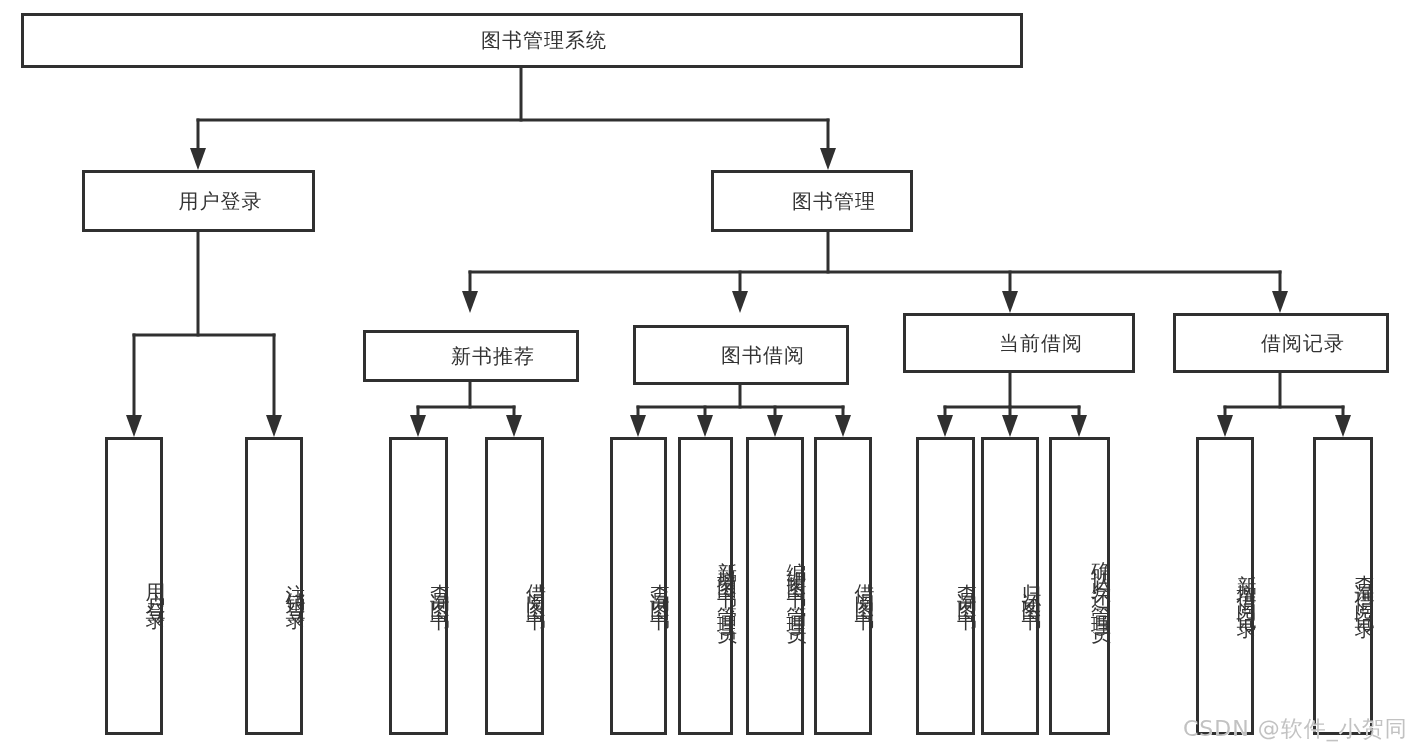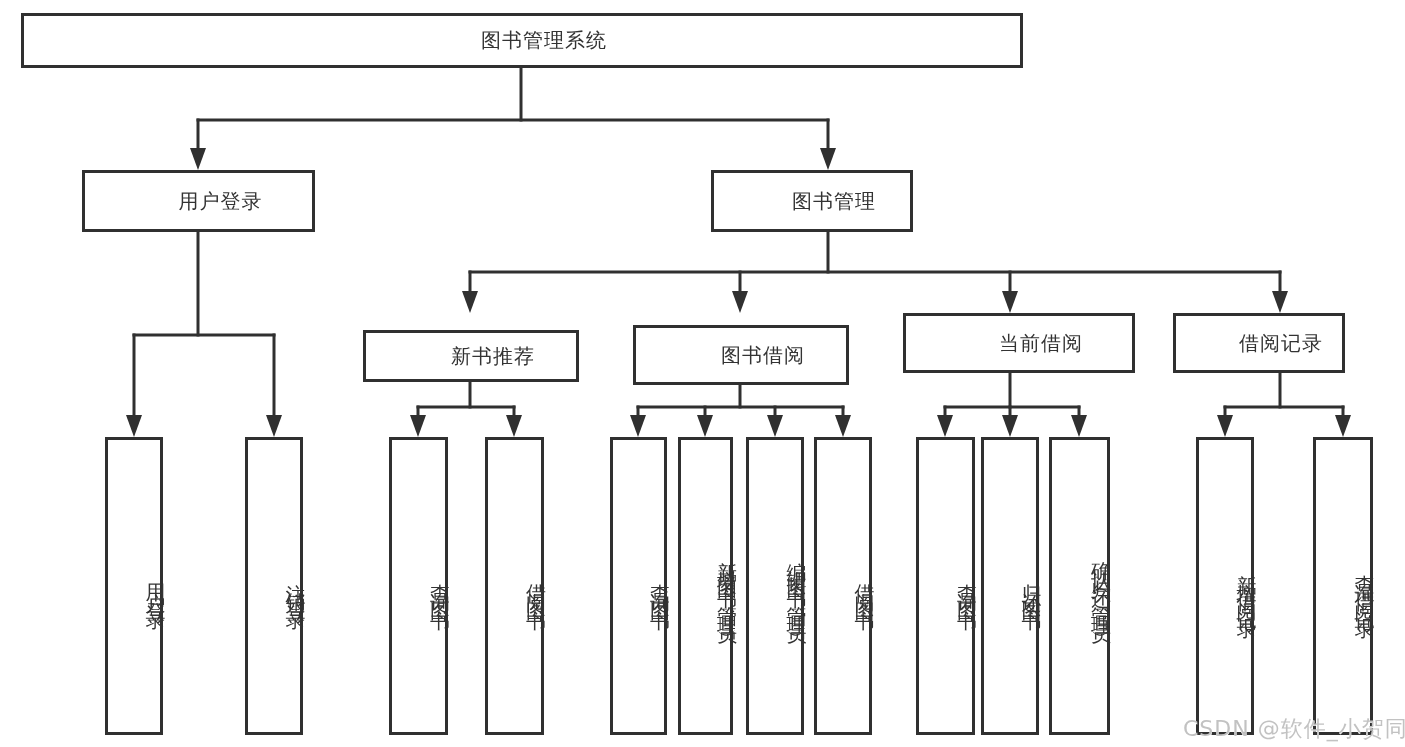--- a/index.html
+++ b/index.html
@@ -149,7 +149,7 @@
     <div class="node h" style="left: 903px; top: 313px; width: 232px; height: 60px;">
       <span class="lbl">当前借阅</span>
     </div>
-    <div class="node h" style="left: 1173px; top: 313px; width: 172px; height: 60px;">
+    <div class="node h" style="left: 1173px; top: 313px; width: 216px; height: 60px;">
       <span class="lbl">借阅记录</span>
     </div>
     <div class="node v" style="left: 105px; top: 437px; width: 58px; height: 298px;">

